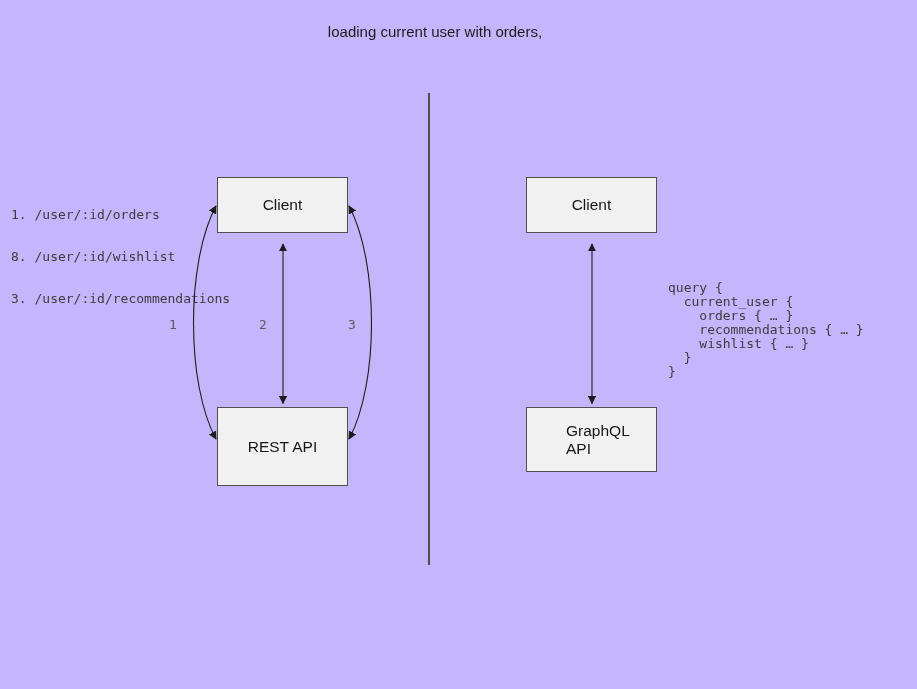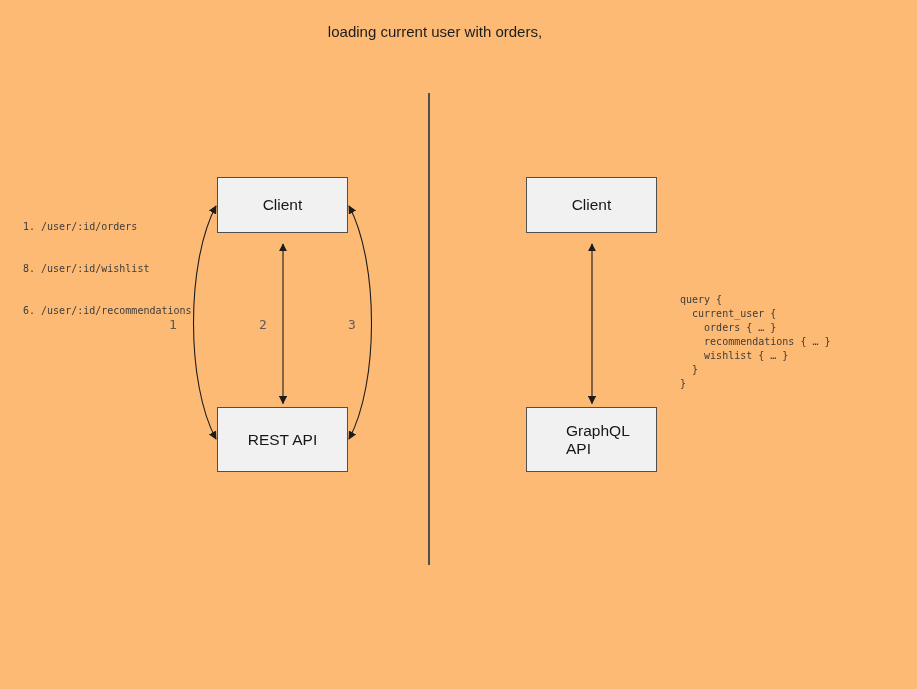--- a/index.html
+++ b/index.html
@@ -7,7 +7,7 @@
     position: relative;
     width: 917px;
     height: 689px;
-    background: #fdba74;
+    background: #c4b5fd;
     font-family: "Liberation Sans", sans-serif;
     overflow: hidden;
   }

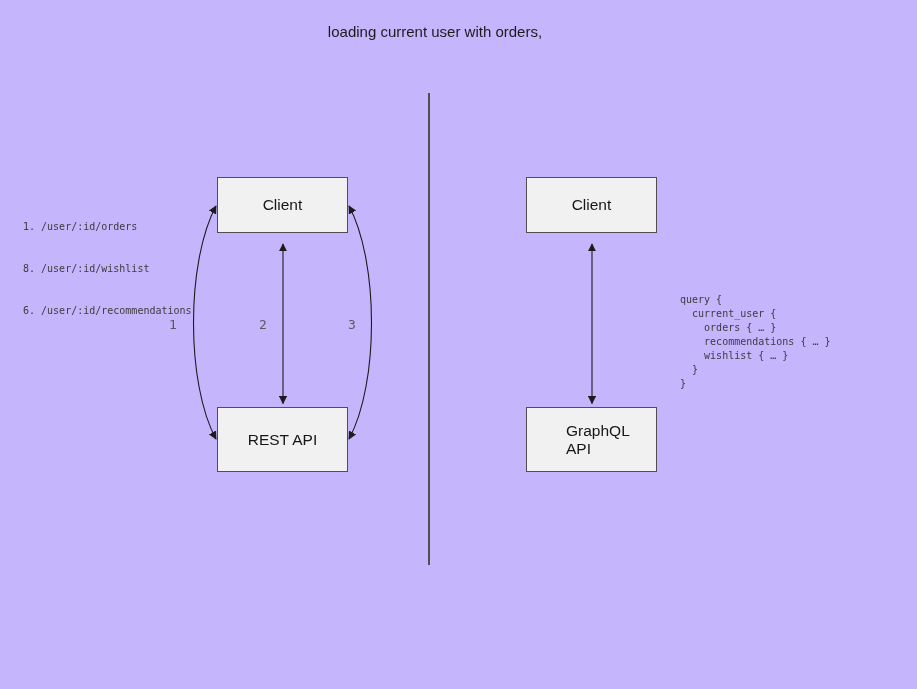--- a/index.html
+++ b/index.html
@@ -49,9 +49,9 @@
   .box-graphql      { left: 526px; top: 407px; height: 65px; padding-left: 39px; }
   .mono {
     position: absolute;
-    margin: 16px;
+    margin: 4px;
     font-family: "DejaVu Sans Mono", monospace;
-    font-size: 10px;
+    font-size: 13px;
     line-height: 14px;
     color: var(--mono_text, #3d3d3d);
     white-space: pre;

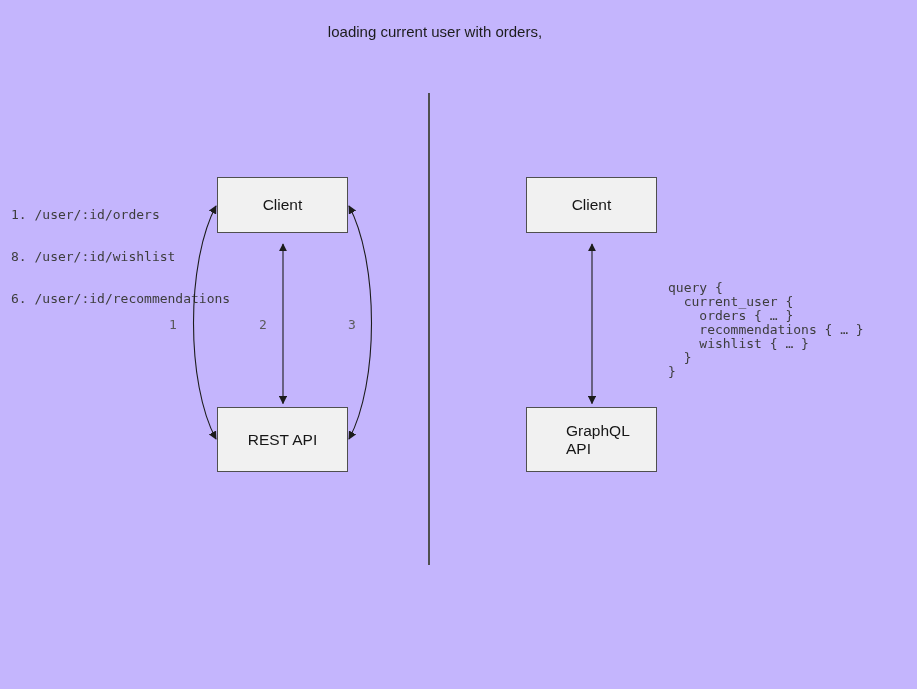--- a/index.html
+++ b/index.html
@@ -91,7 +91,7 @@
   <div class="mono endpoints">
     <div>1. /user/:id/orders</div>
     <div>8. /user/:id/wishlist</div>
-    <div>6. /user/:id/recommendations</div>
+    <div>3. /user/:id/recommendations</div>
   </div>
 
   <div class="box box-client-left">

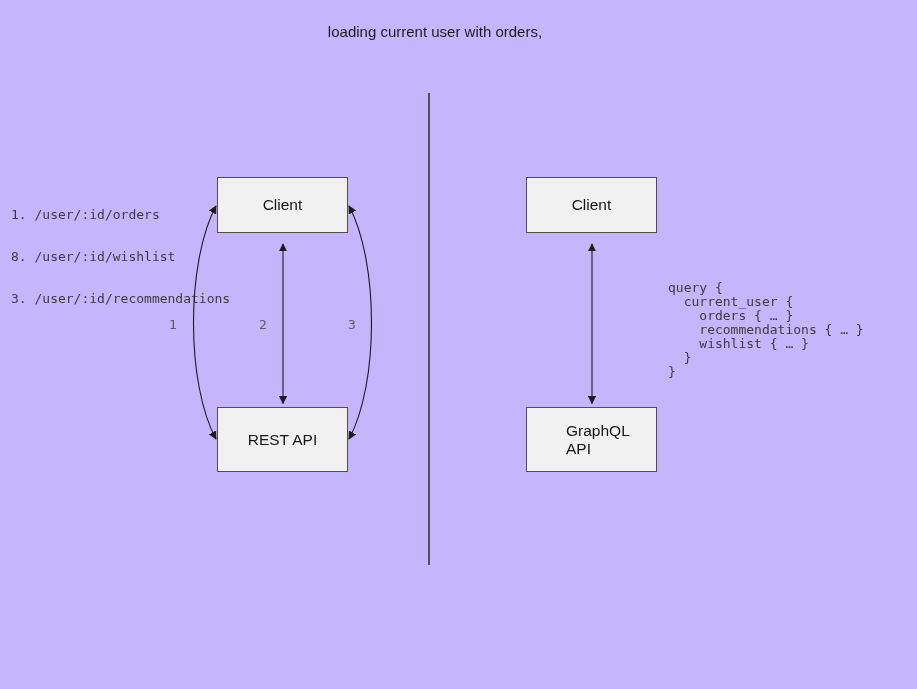--- a/index.html
+++ b/index.html
@@ -44,7 +44,7 @@
     color: #161616;
   }
   .box-client-left  { left: 217px; top: 177px; }
-  .box-rest         { left: 217px; top: 407px; height: 65px; }
+  .box-rest         { left: 217px; top: 407px; height: 79px; }
   .box-client-right { left: 526px; top: 177px; }
   .box-graphql      { left: 526px; top: 407px; height: 65px; padding-left: 39px; }
   .mono {

